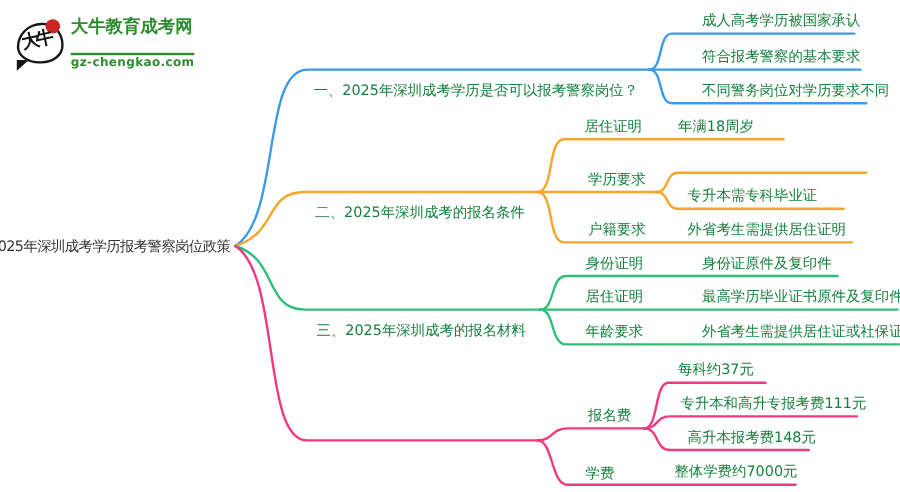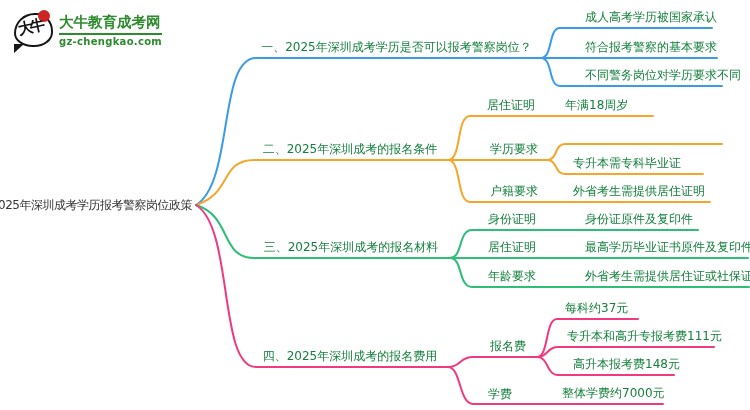--- a/index.html
+++ b/index.html
@@ -34,7 +34,7 @@
   }
   .logo-name{
     font-size:14.5px;font-weight:bold;color:#2e8b2e;
-    border-bottom:2px solid #2e8b2e;padding-bottom:1px;
+    border-bottom:2px solid #2e8b2e;padding-bottom:12px;
   }
   .logo-url{font-size:10px;font-weight:bold;color:#2e8b2e;letter-spacing:.3px;margin-top:1px;}
 </style>

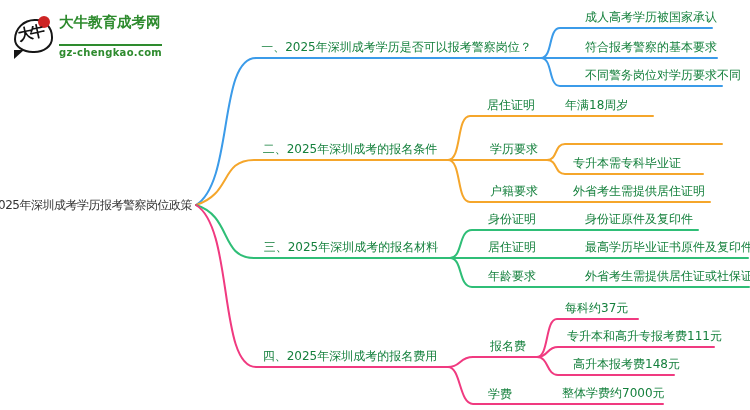--- a/index.html
+++ b/index.html
@@ -12,7 +12,7 @@
     position:absolute;white-space:nowrap;font-size:12px;line-height:14px;
     color:#15803d;
   }
-  .topic{text-align:center;}
+  .topic{text-align:center;margin-top:28px;}
   .root-lbl{font-size:12px;letter-spacing:-0.5px;color:#333;}
   
   .logo{position:absolute;left:14px;top:13px;display:flex;align-items:center;gap:6px;}

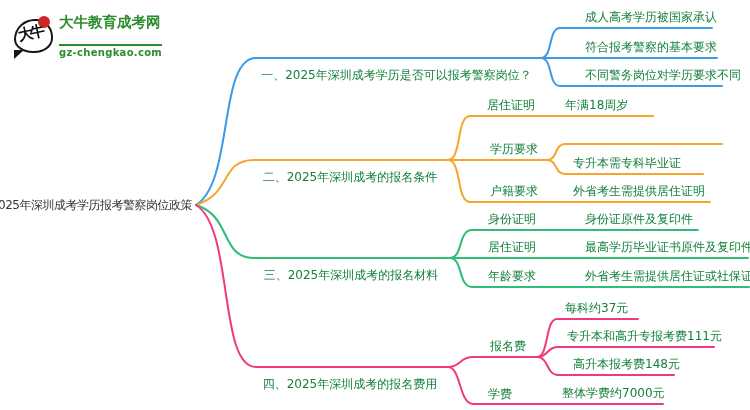--- a/index.html
+++ b/index.html
@@ -113,7 +113,6 @@
   <div class="lbl" style="left:488px;top:269px">年龄要求</div>
   <div class="lbl" style="left:585px;top:269px">外省考生需提供居住证或社保证明</div>
 
-  <div class="lbl topic" style="left:252px;top:349px;width:196px">四、2025年深圳成考的报名费用</div>
   <div class="lbl" style="left:490px;top:339px">报名费</div>
   <div class="lbl" style="left:565px;top:301px">每科约37元</div>
   <div class="lbl" style="left:567px;top:329px">专升本和高升专报考费111元</div>

